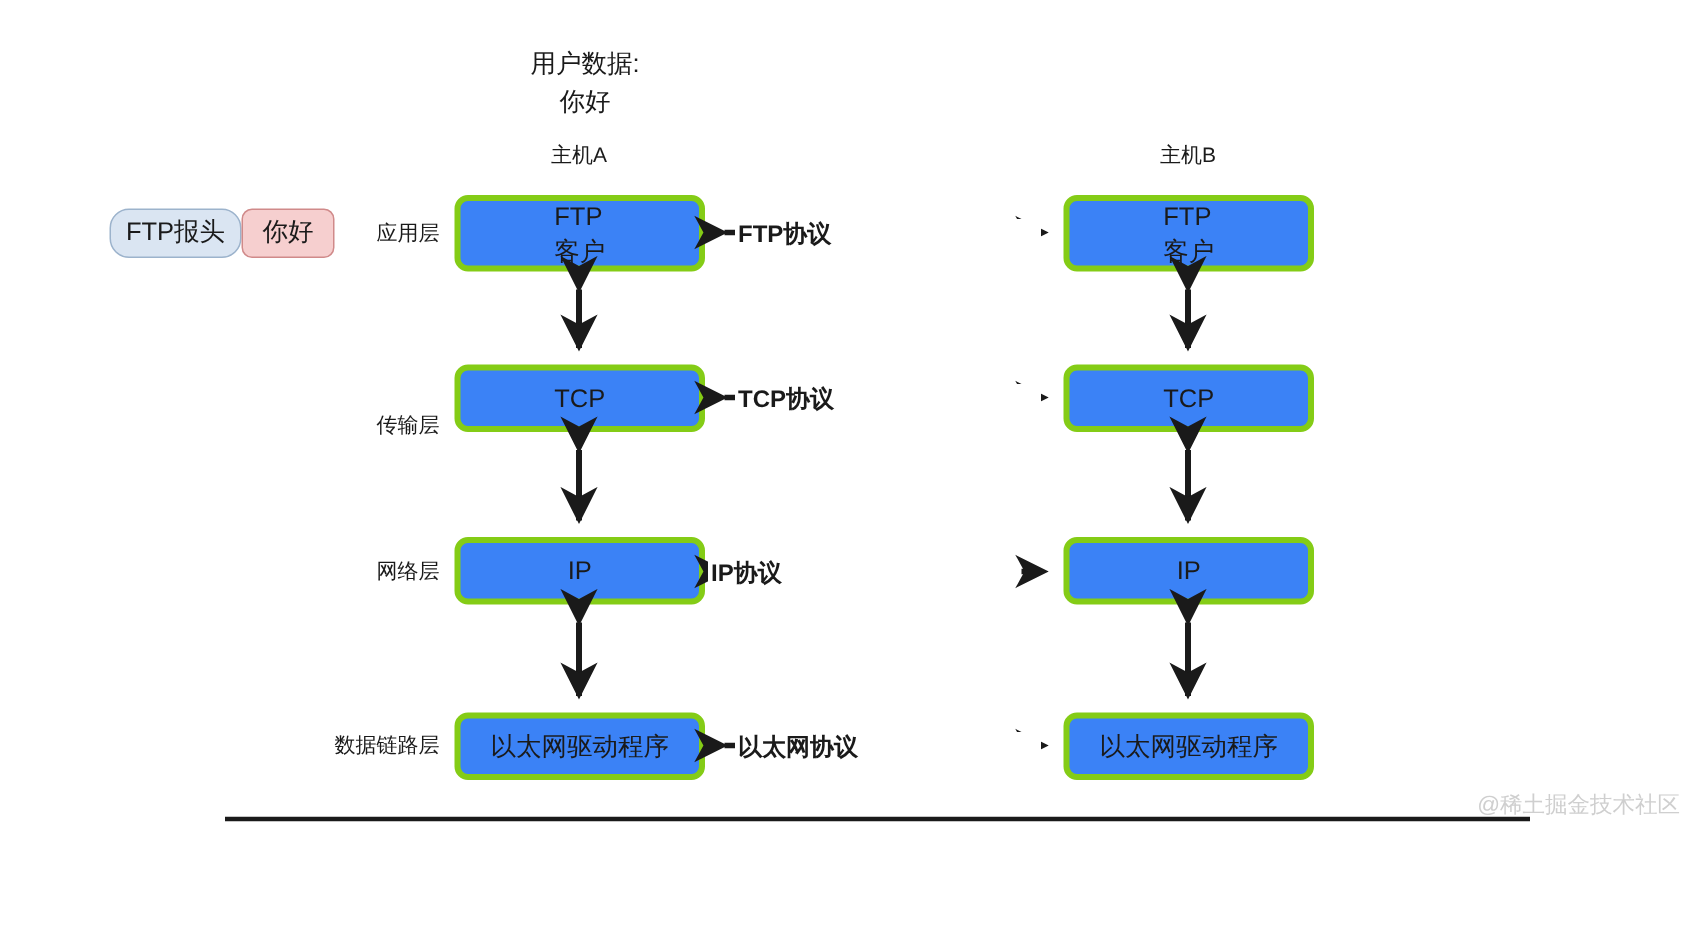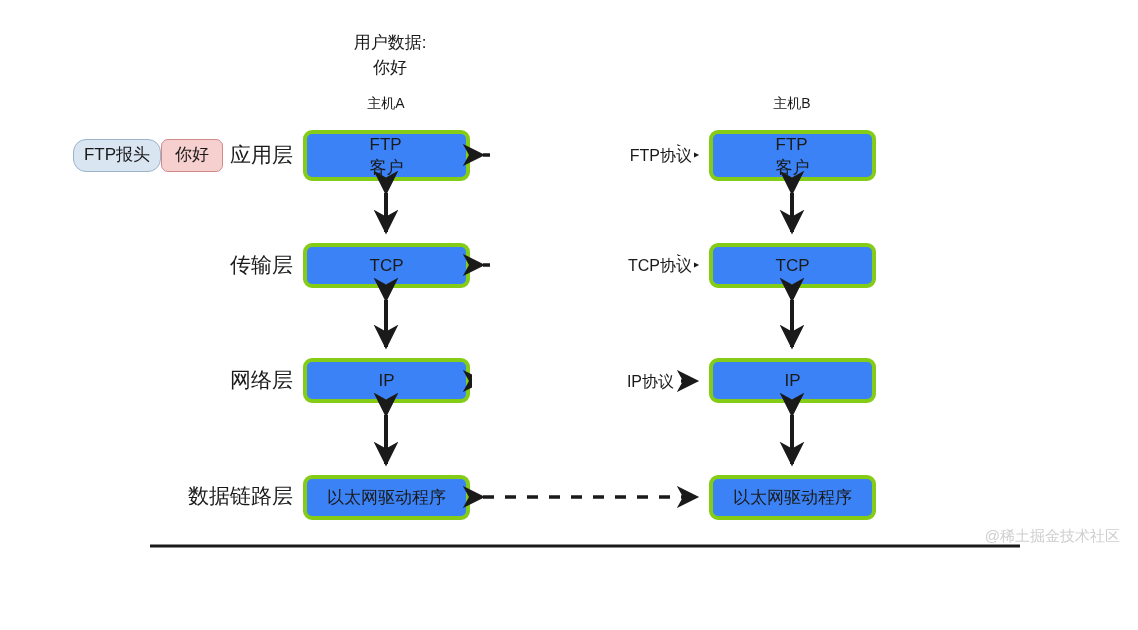--- a/index.html
+++ b/index.html
@@ -47,7 +47,7 @@
     width: 180px;
     text-align: right;
     left: 113px;
-    font-size: 21px;
+    font-size: 14px;
     height: 22px;
     line-height: 22px;
   }

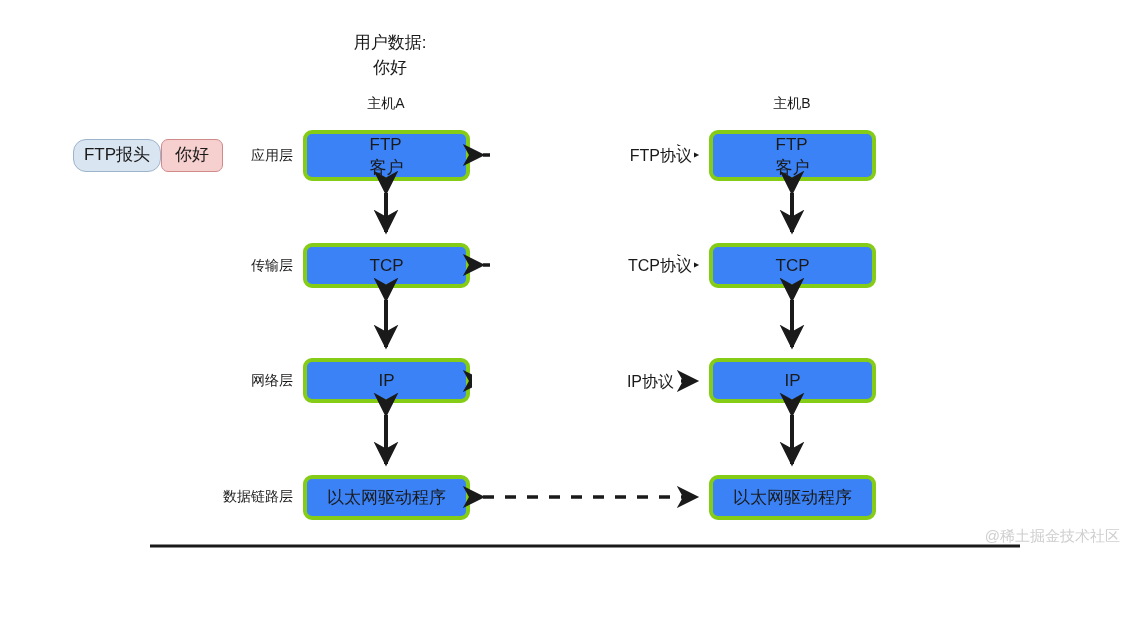--- a/index.html
+++ b/index.html
@@ -96,10 +96,11 @@
   
   .proto-label {
     font-size: 16px;
-    text-align: right;
+    text-align: left;
     background: #ffffff;
     padding: 0 2px;
     white-space: nowrap;
+    font-weight: bold;
   }
 
   

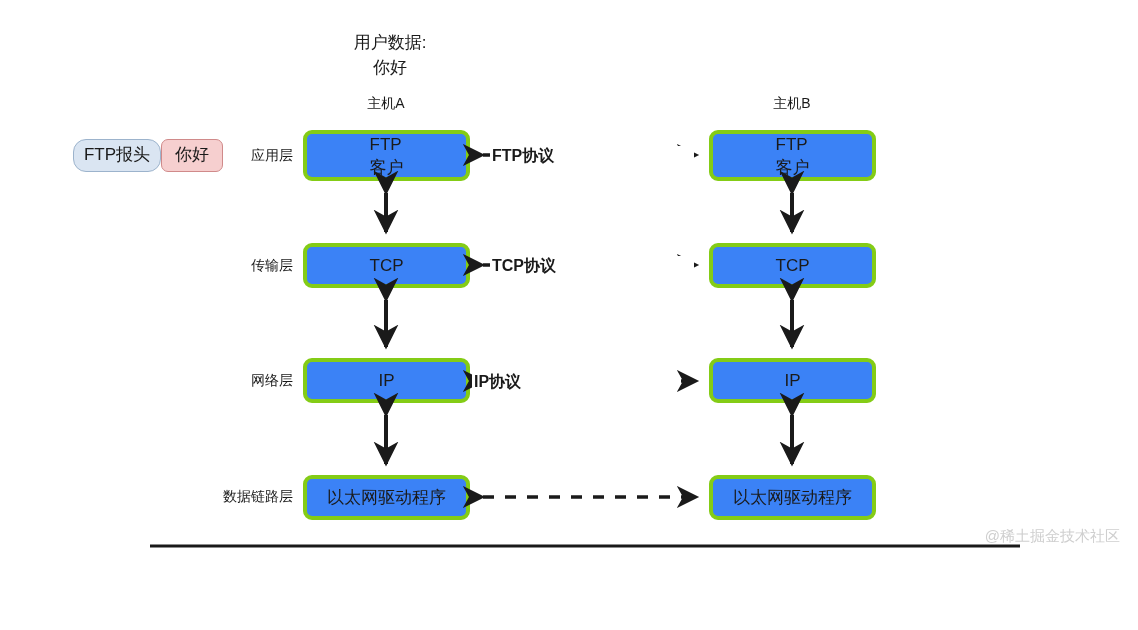--- a/index.html
+++ b/index.html
@@ -135,7 +135,7 @@
   <div class="abs badge badge-data">你好</div>
 
   <div class="abs layer-label" style="top:144px">应用层</div>
-  <div class="abs layer-label" style="top:254px">传输层</div>
+  <div class="abs layer-label" style="top:272px">传输层</div>
   <div class="abs layer-label" style="top:369px">网络层</div>
   <div class="abs layer-label" style="top:485px">数据链路层</div>
 

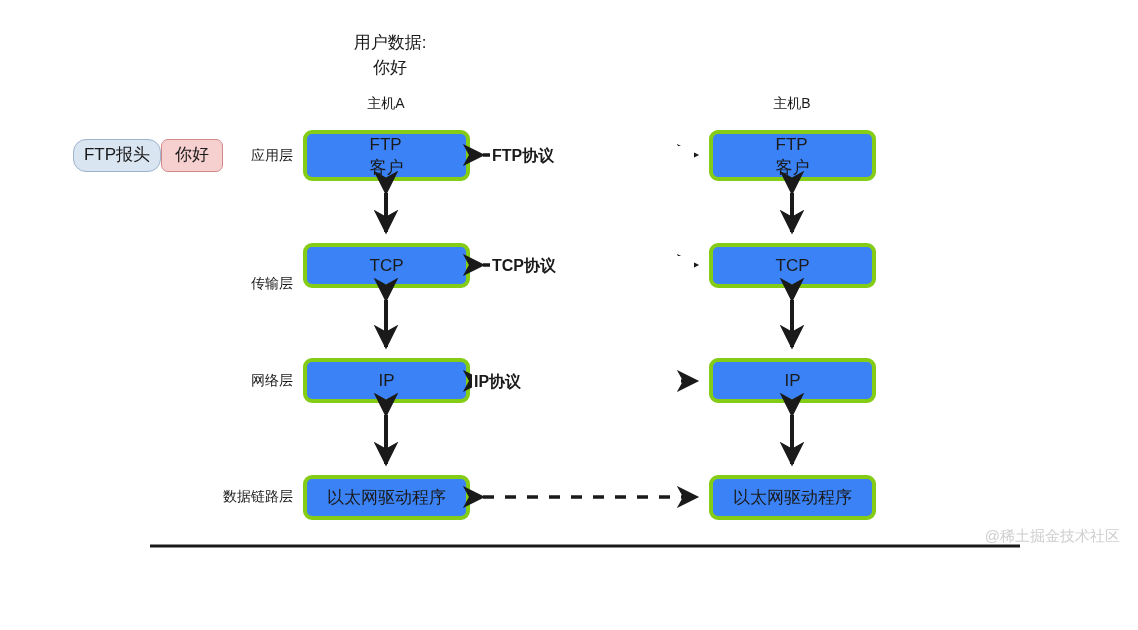--- a/index.html
+++ b/index.html
@@ -186,6 +186,7 @@
   <div class="abs proto-label" style="left:490px; top:146px; width:200px">FTP协议</div>
   <div class="abs proto-label" style="left:490px; top:256px; width:200px">TCP协议</div>
   <div class="abs proto-label" style="left:472px; top:372px; width:200px">IP协议</div>
+  <div class="abs proto-label" style="left:490px; top:488px; width:200px">以太网协议</div>
 
   <div class="abs watermark">@稀土掘金技术社区</div>
 </div>

